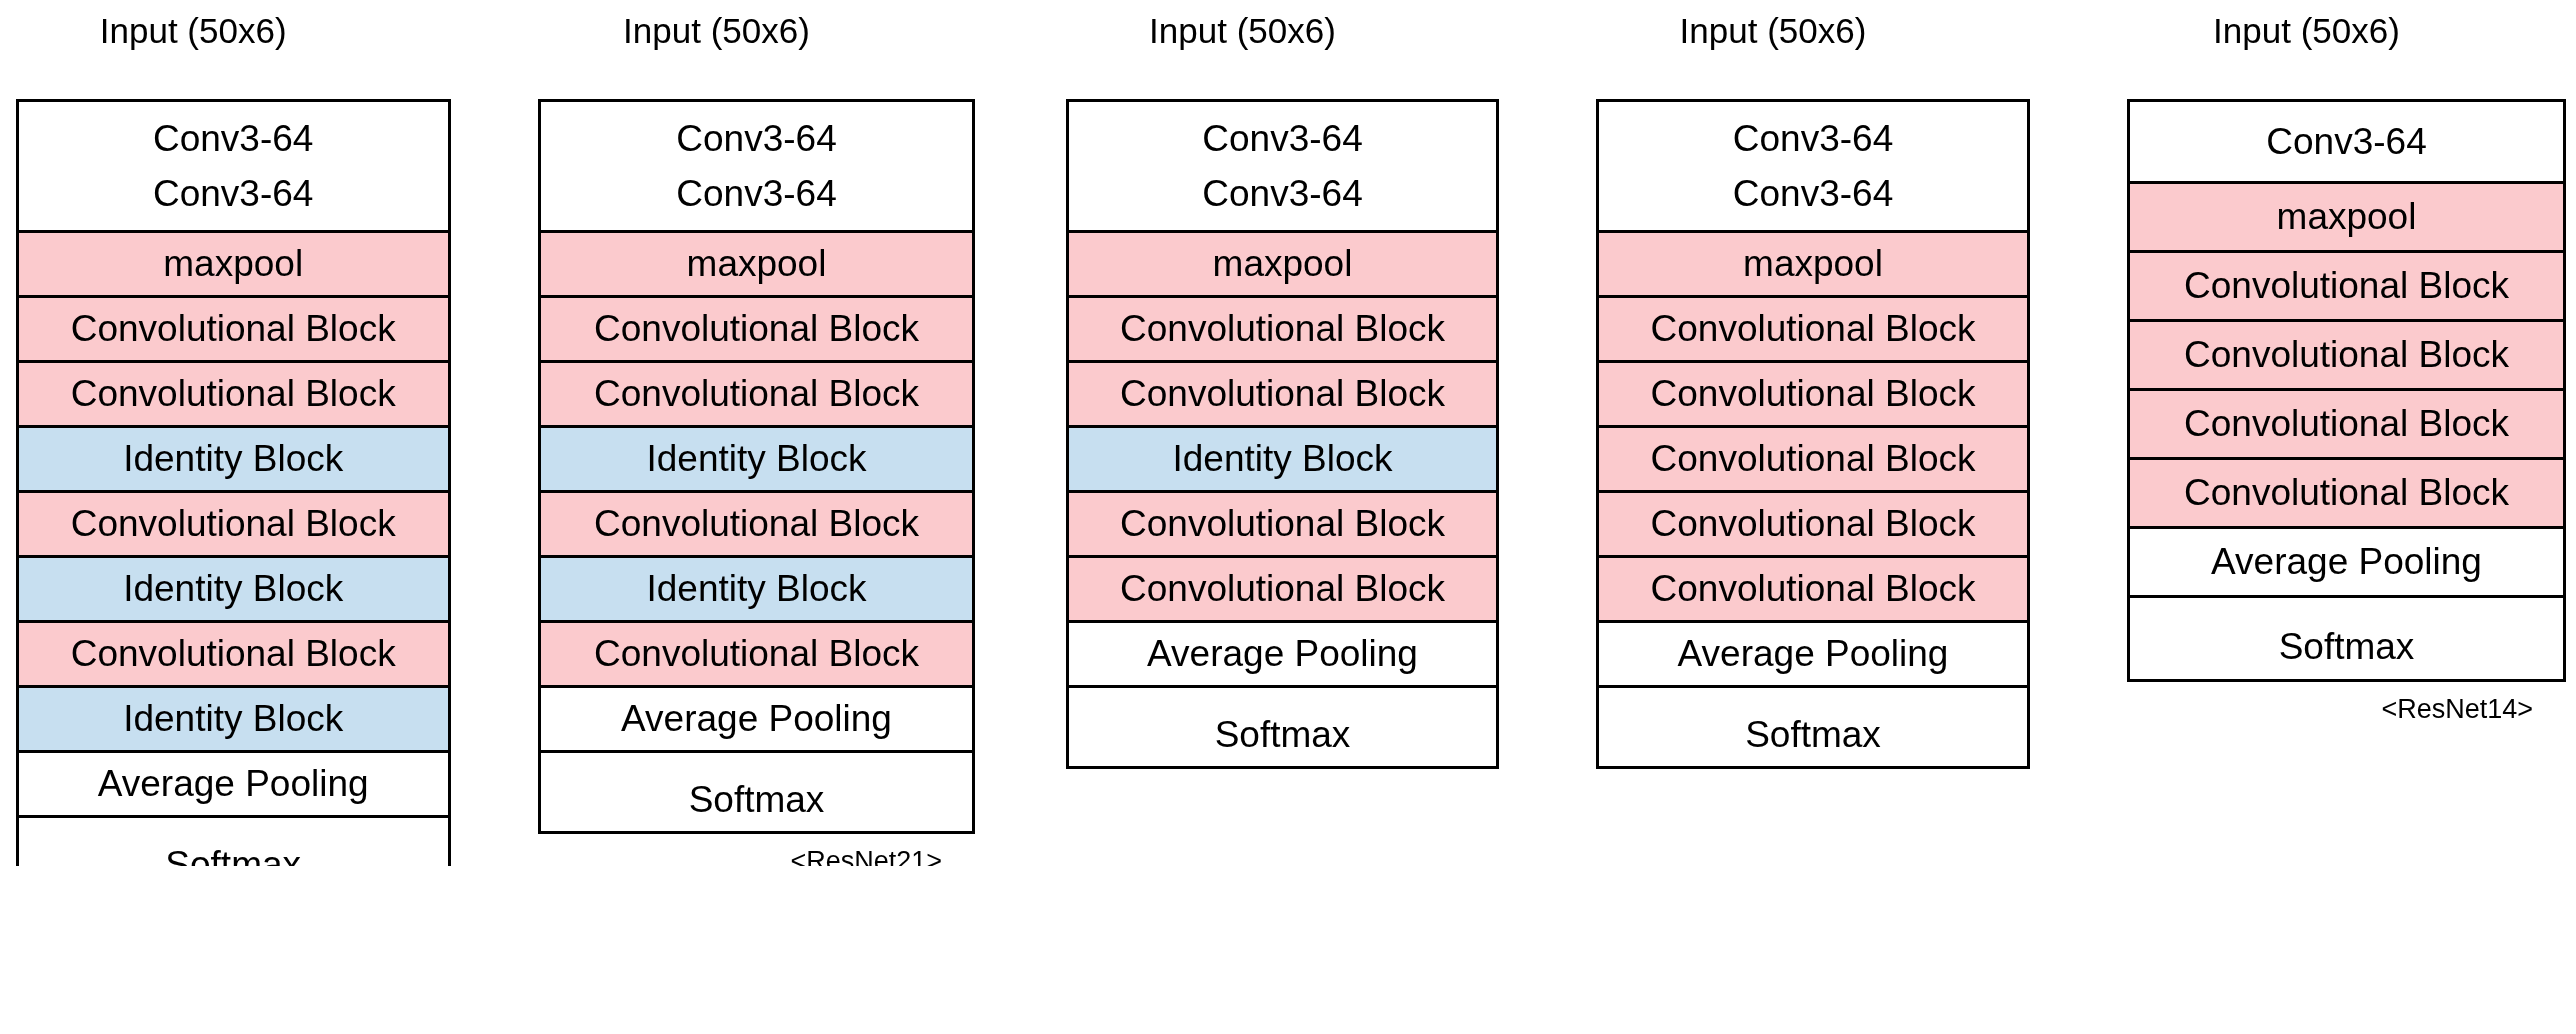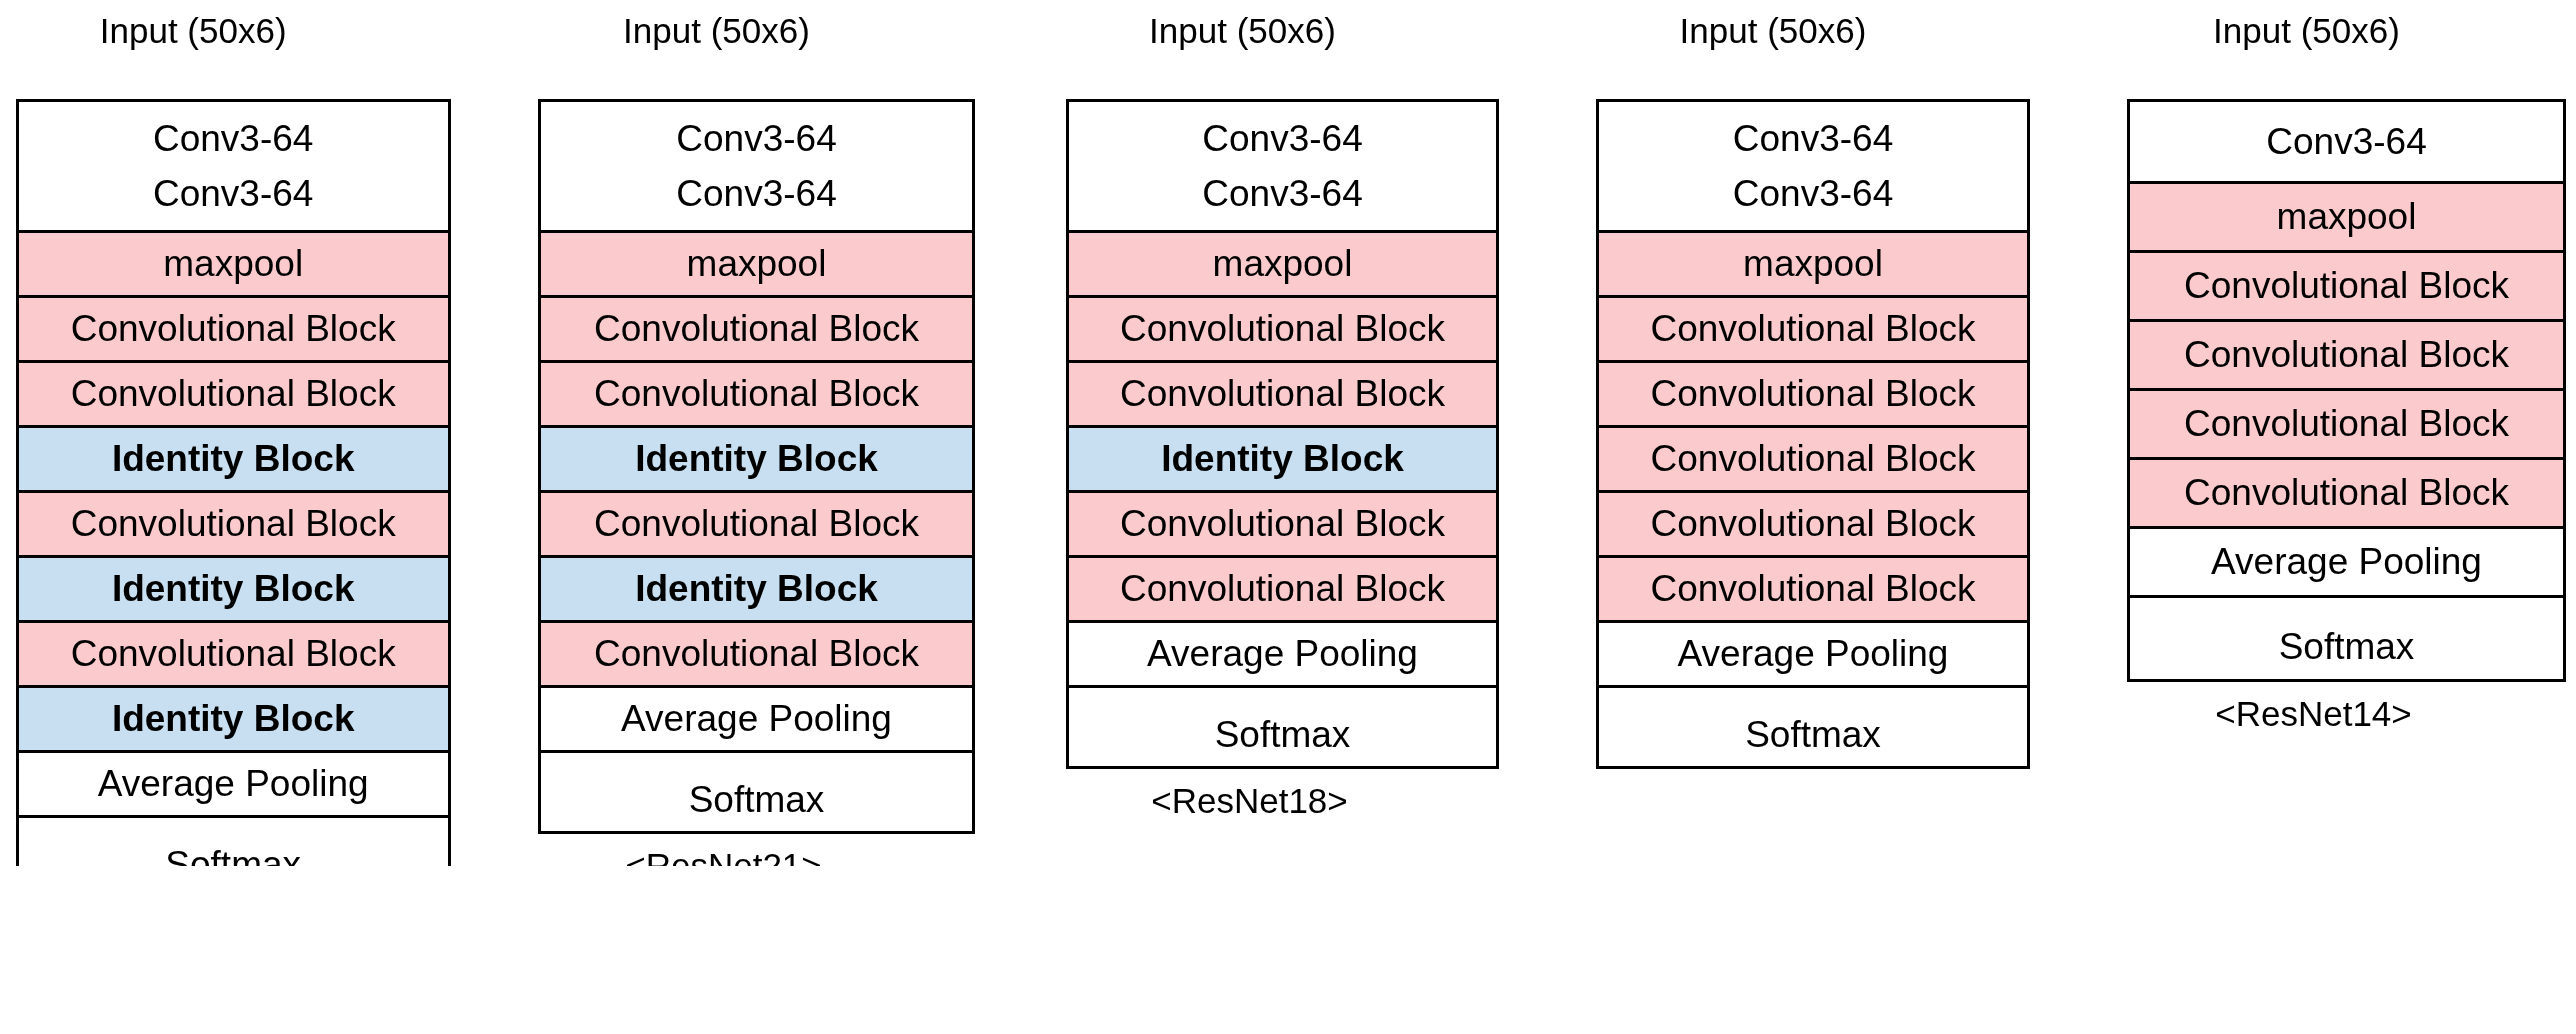--- a/index.html
+++ b/index.html
@@ -63,7 +63,7 @@
 
   .row.white { background: var(--white); }
   .row.pink  { background: var(--pink); }
-  .row.blue  { background: var(--blue); font-weight: bold; }
+  .row.blue  { background: var(--blue); }
 
   .net-label {
     position: absolute;

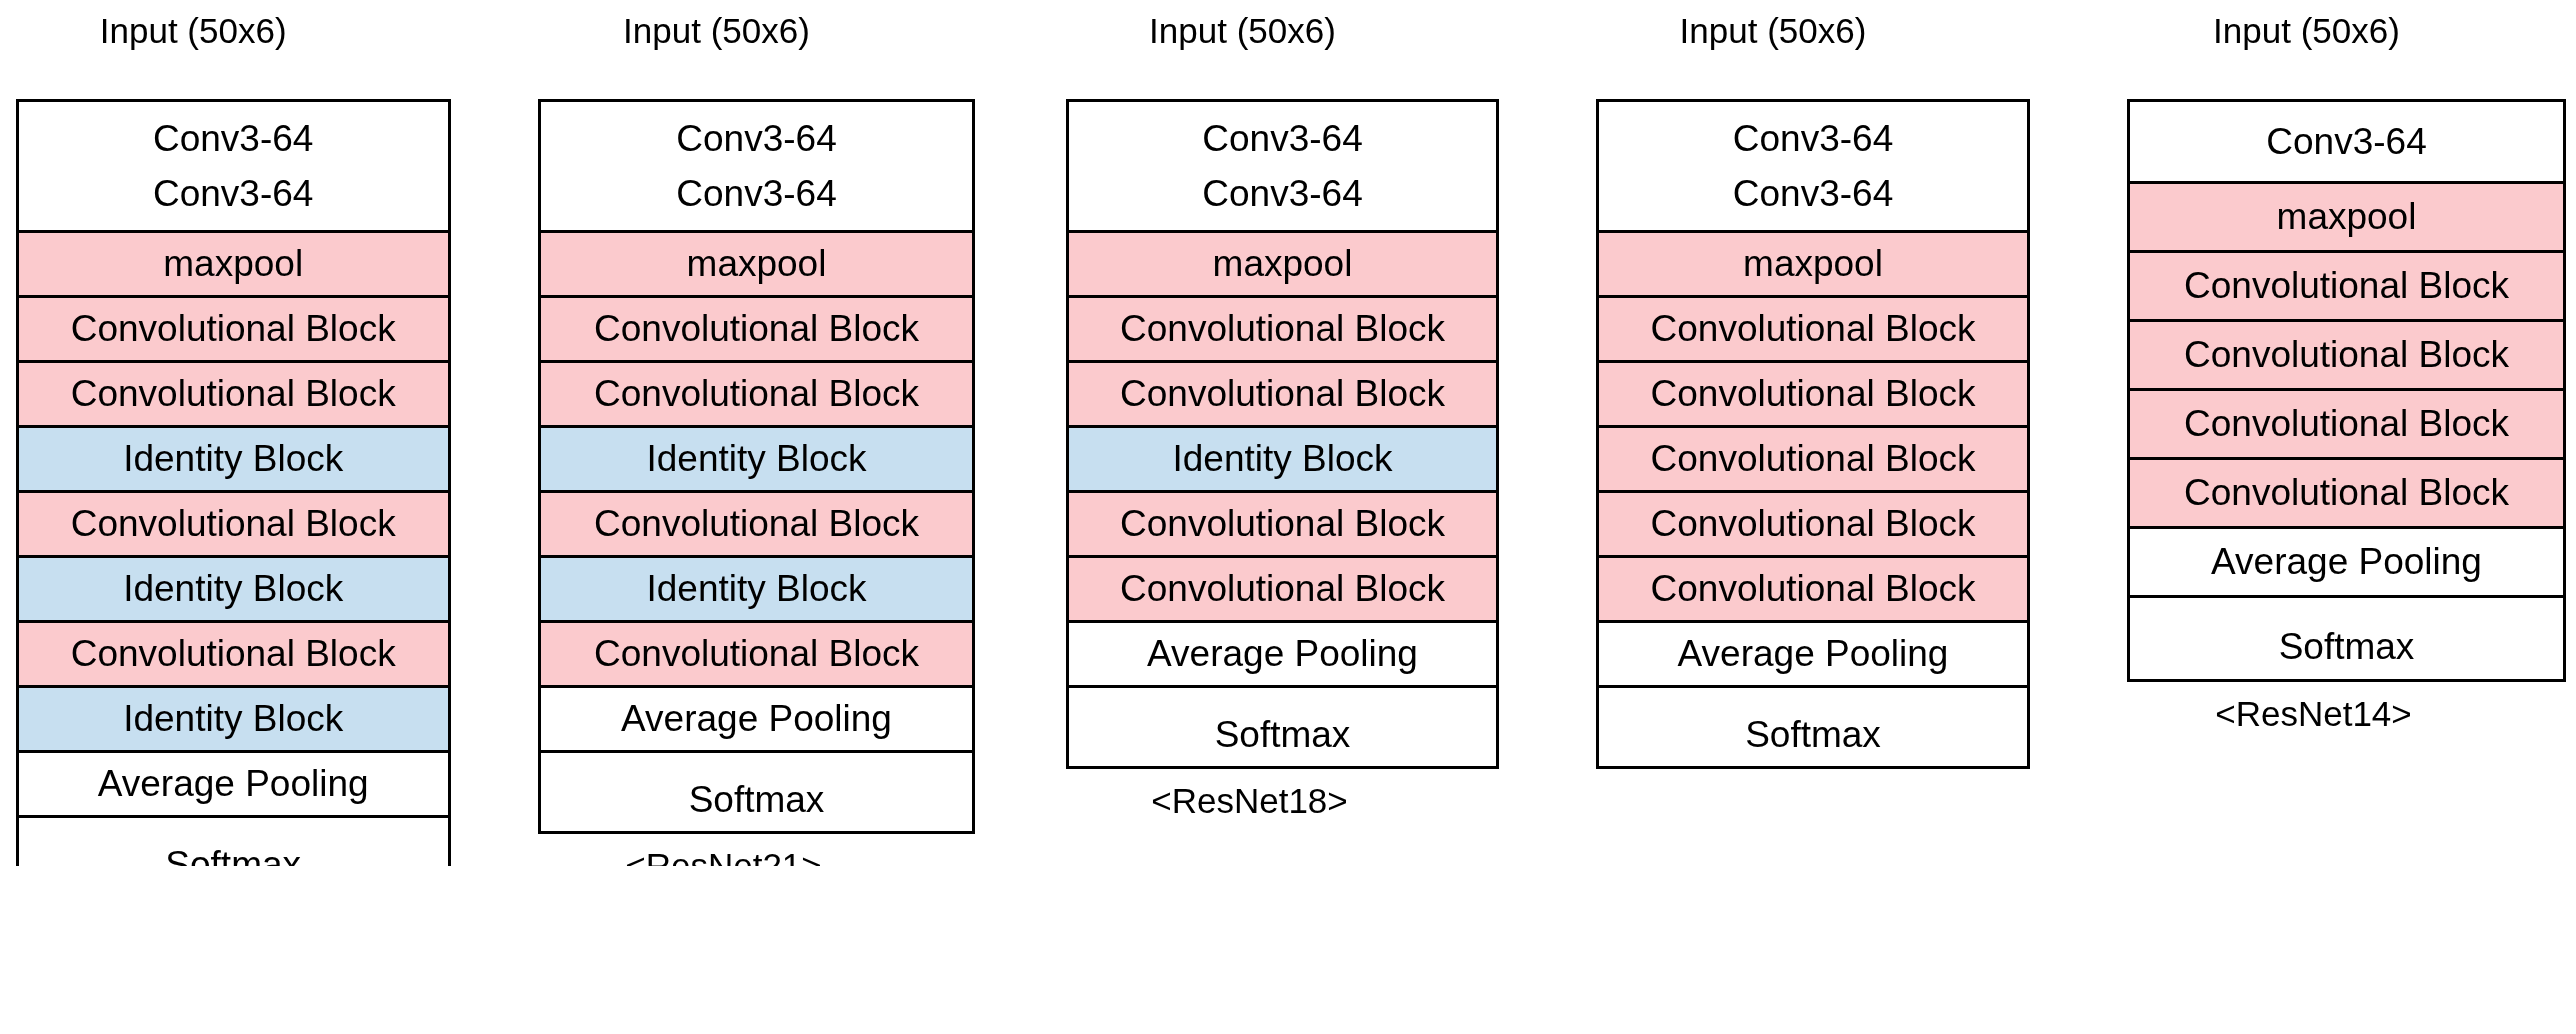--- a/index.html
+++ b/index.html
@@ -69,8 +69,8 @@
     position: absolute;
     left: -33px;
     width: 100%;
-    text-align: center;
-    font-size: 35px;
+    text-align: right;
+    font-size: 27px;
     white-space: nowrap;
   }
   #col1 .net-label { top: 912px; }

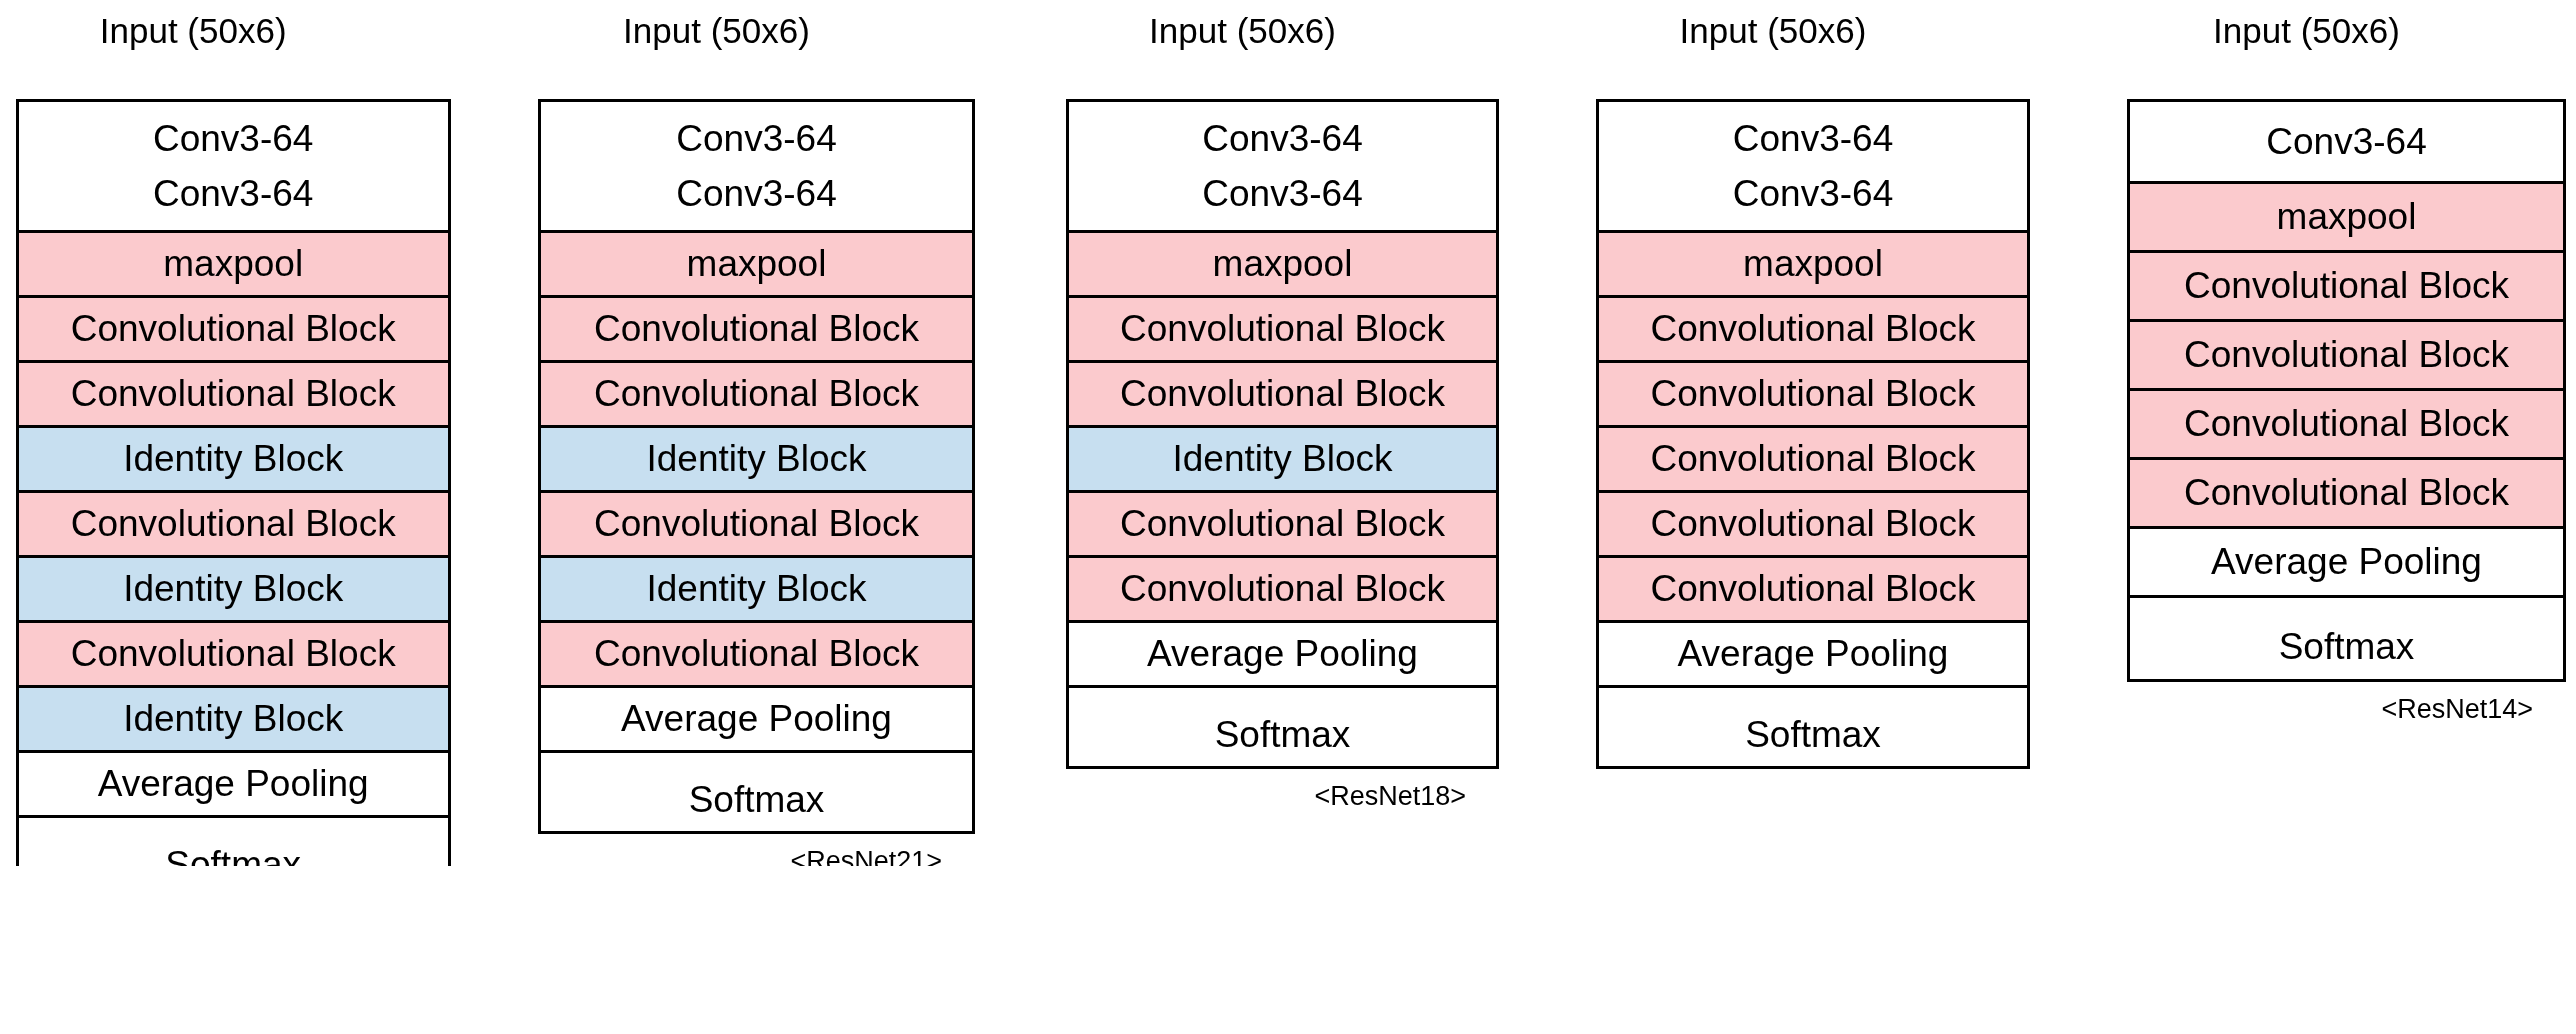--- a/index.html
+++ b/index.html
@@ -141,7 +141,6 @@
       <div class="row white">Average Pooling</div>
       <div class="row white">Softmax</div>
     </div>
-    <div class="net-label">&lt;ResNet18&gt;</div>
   </div>
 
   <div class="col" id="col4">

